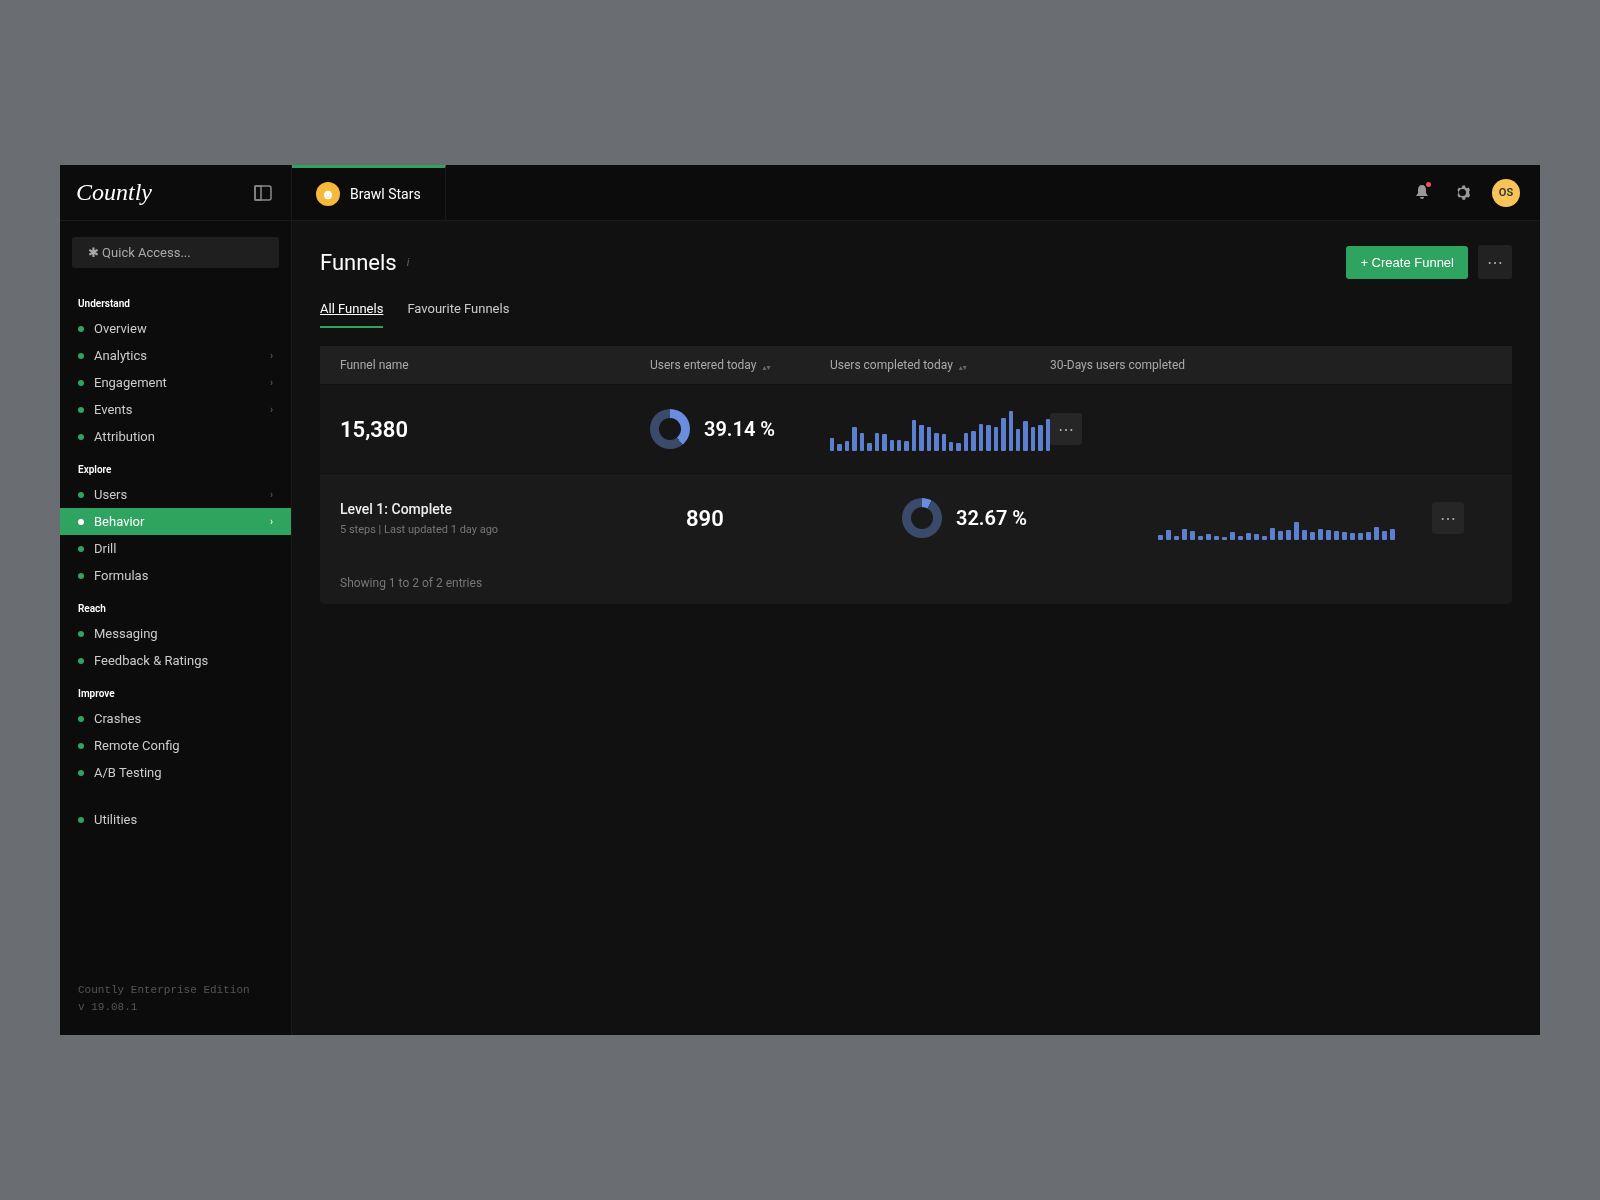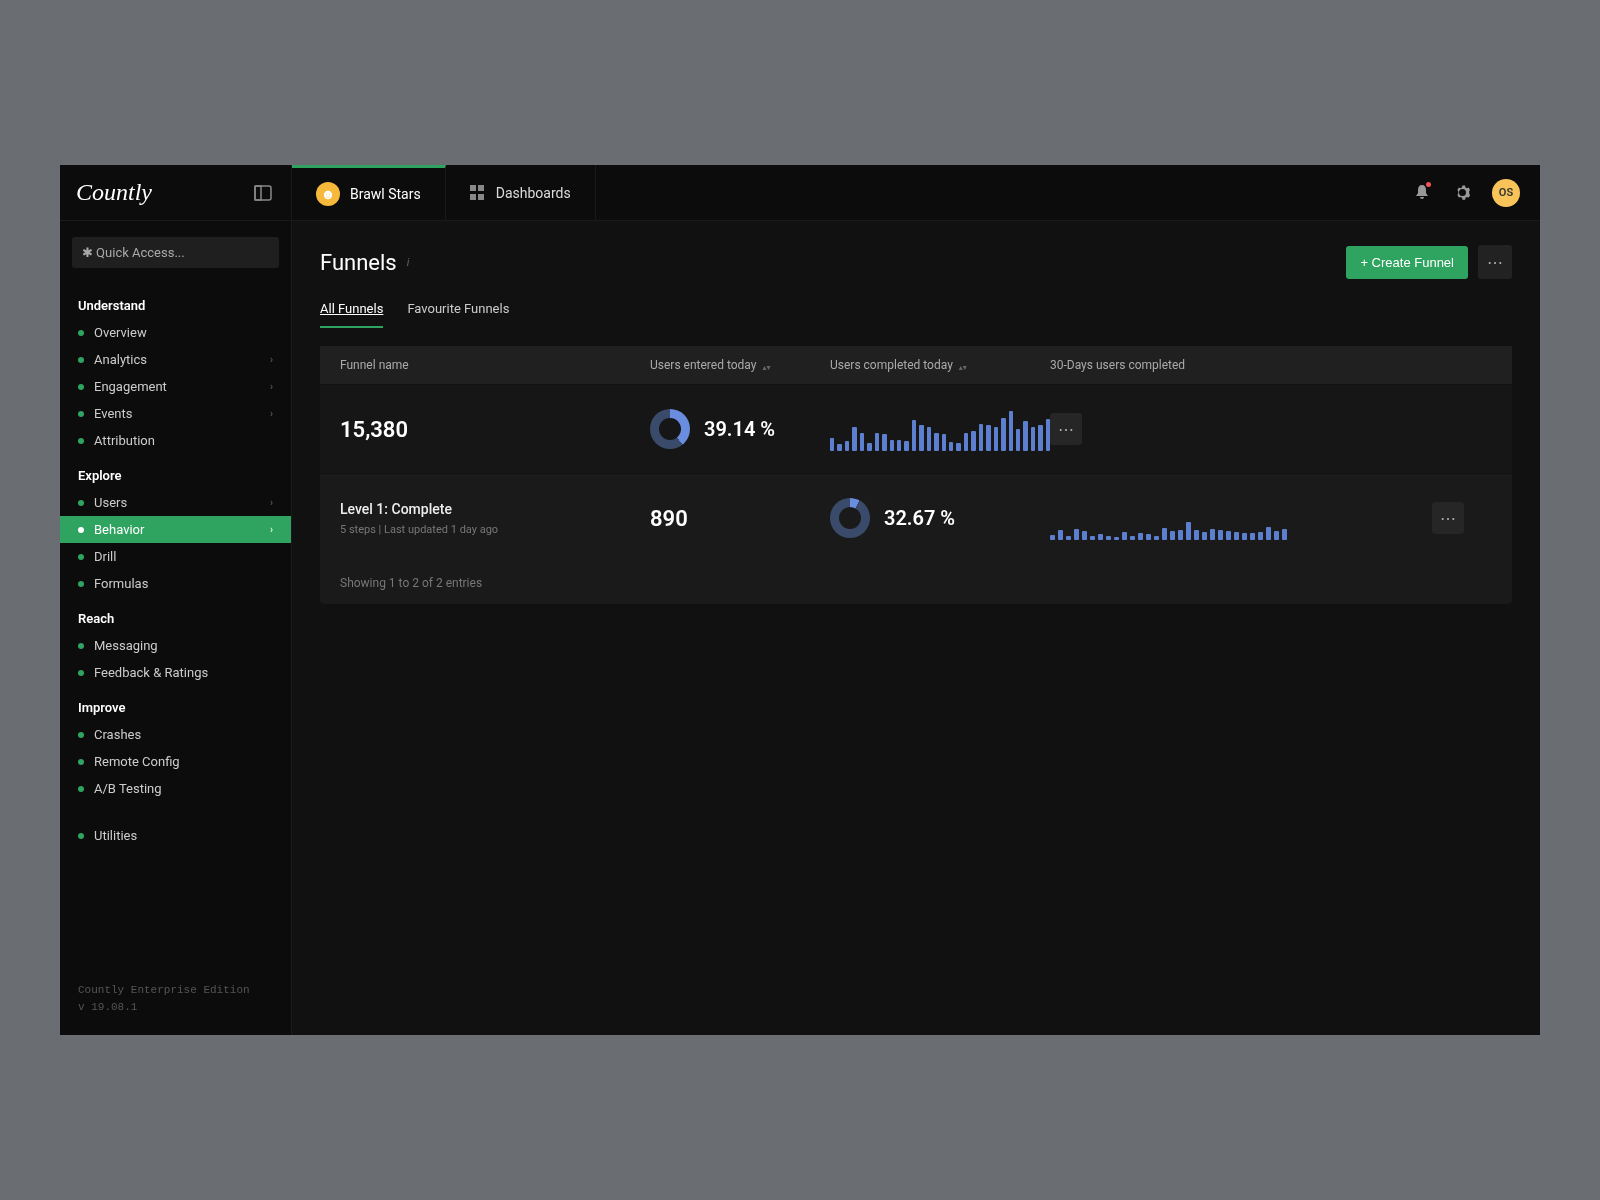--- a/index.html
+++ b/index.html
@@ -294,15 +294,6 @@
       <div class="toptab active">
         <span class="app-icon">☻</span>
         <span>Brawl Stars</span>
-      </div>
-      <div class="toptab">
-        <span class="dash-icon">
-            <span></span>
-            <span></span>
-            <span></span>
-            <span></span>
-          </span>
-        <span>Dashboards</span>
       </div>
       <div class="topbar-right">
         <span class="top-icon">

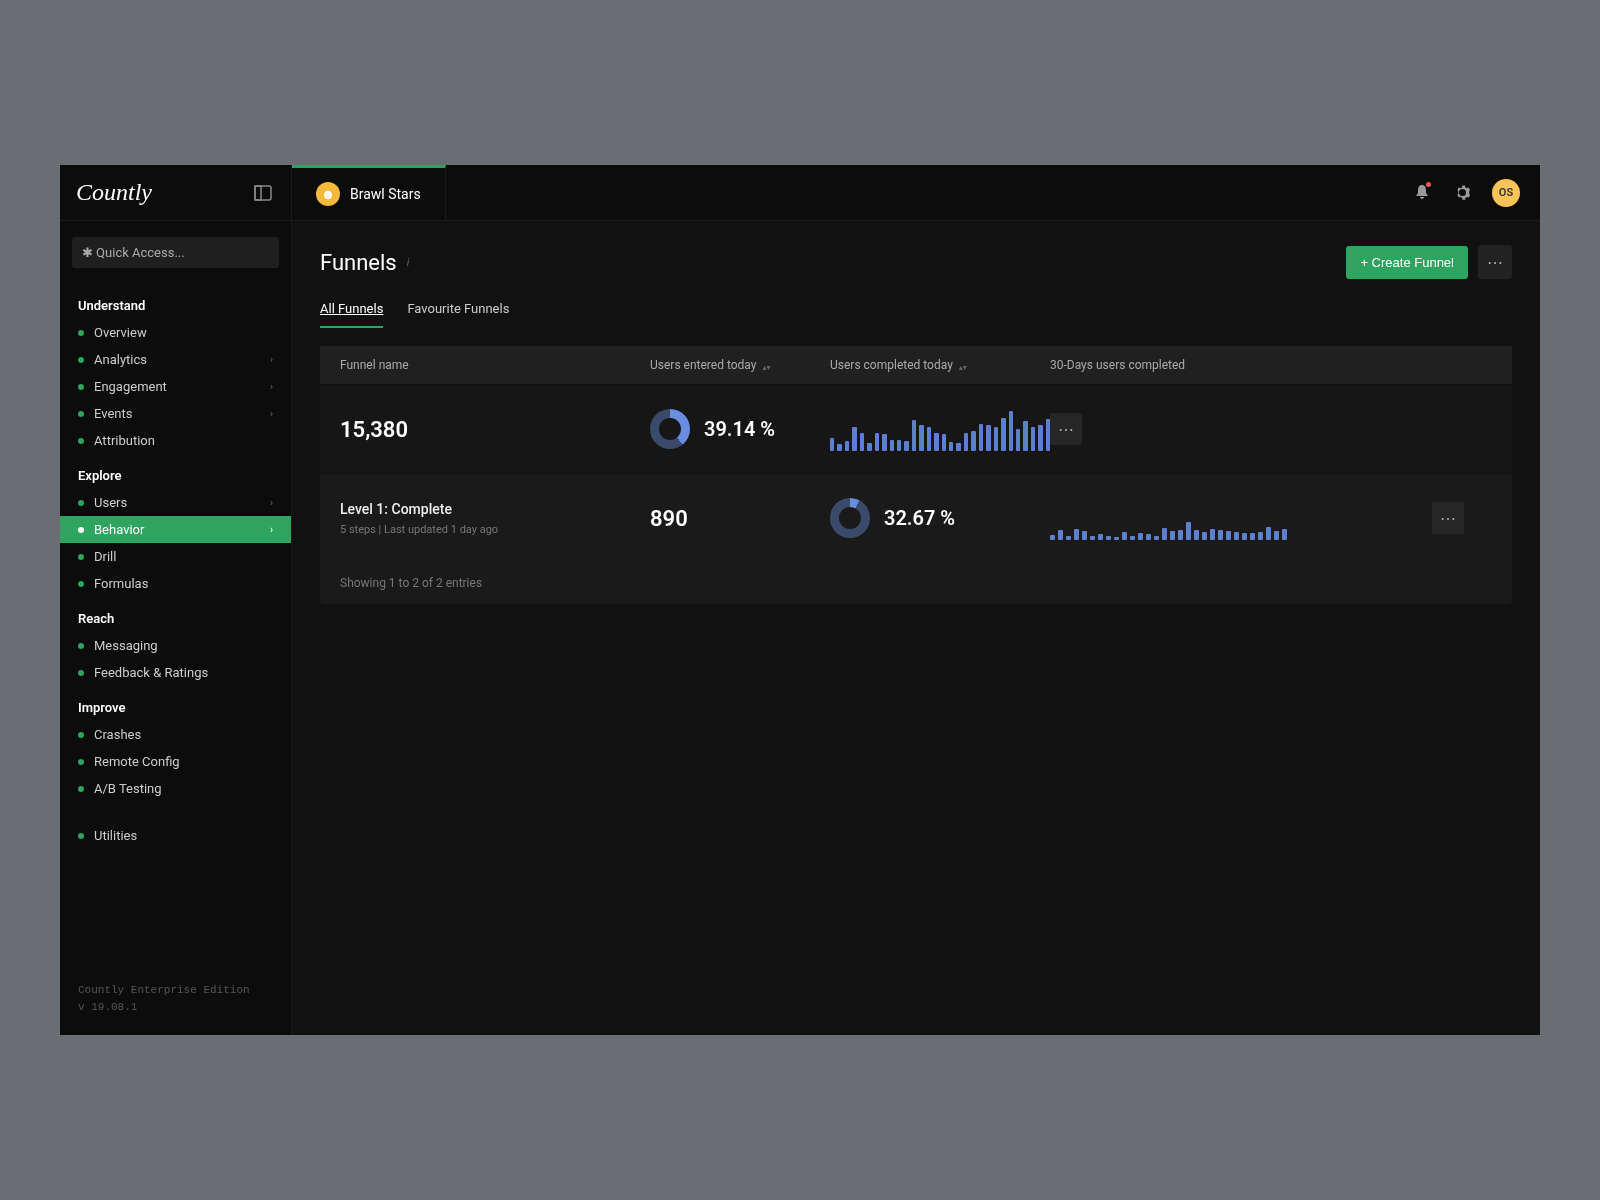--- a/index.html
+++ b/index.html
@@ -44,7 +44,7 @@
     margin: 16px 12px 8px;
     background: #1f1f1f;
     border-radius: 3px;
-    padding: 8px 10px;
+    padding: 8px 16px;
     font-size: 13px; color: #aaa;
     cursor: pointer;
   }

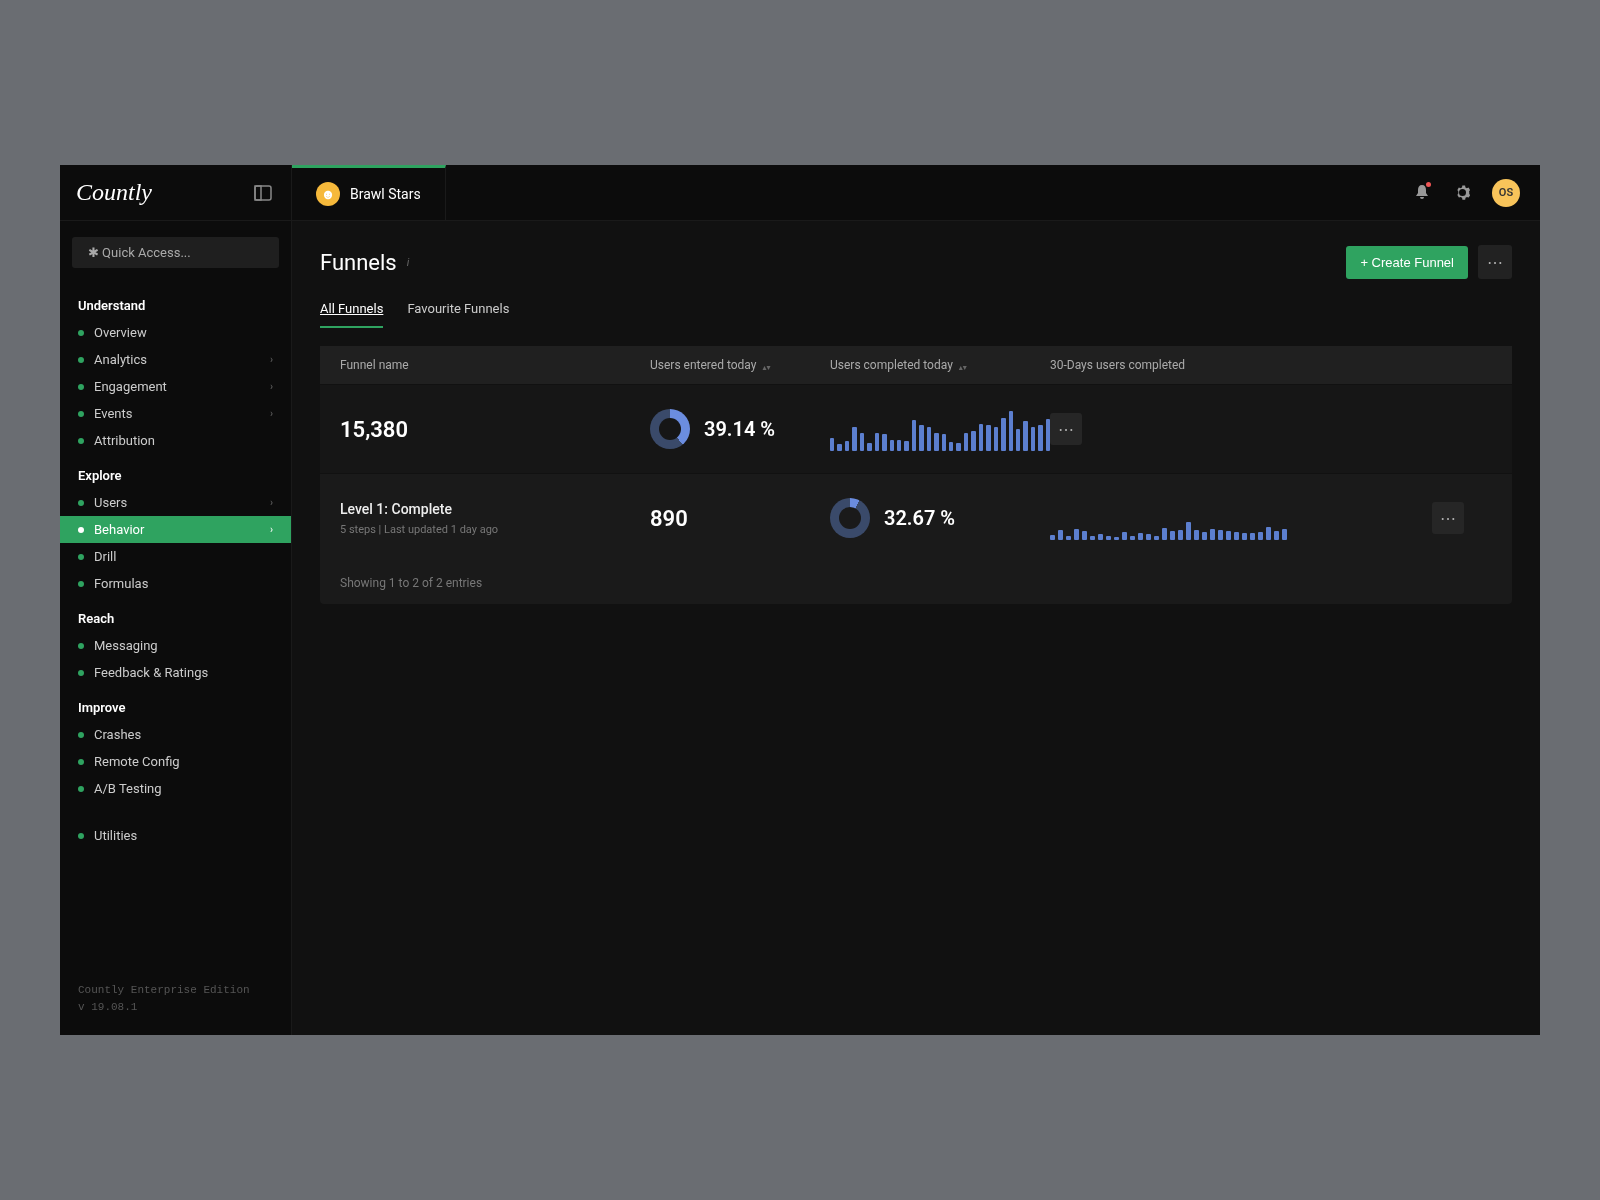--- a/index.html
+++ b/index.html
@@ -50,7 +50,7 @@
   }
   .nav { padding: 8px 0; flex: 1; overflow-y: auto; }
   .nav-section-title {
-    font-size: 13px; font-weight: 600; color: #fff;
+    font-size: 10px; font-weight: 600; color: #fff;
     padding: 14px 18px 6px;
   }
   .nav-item {

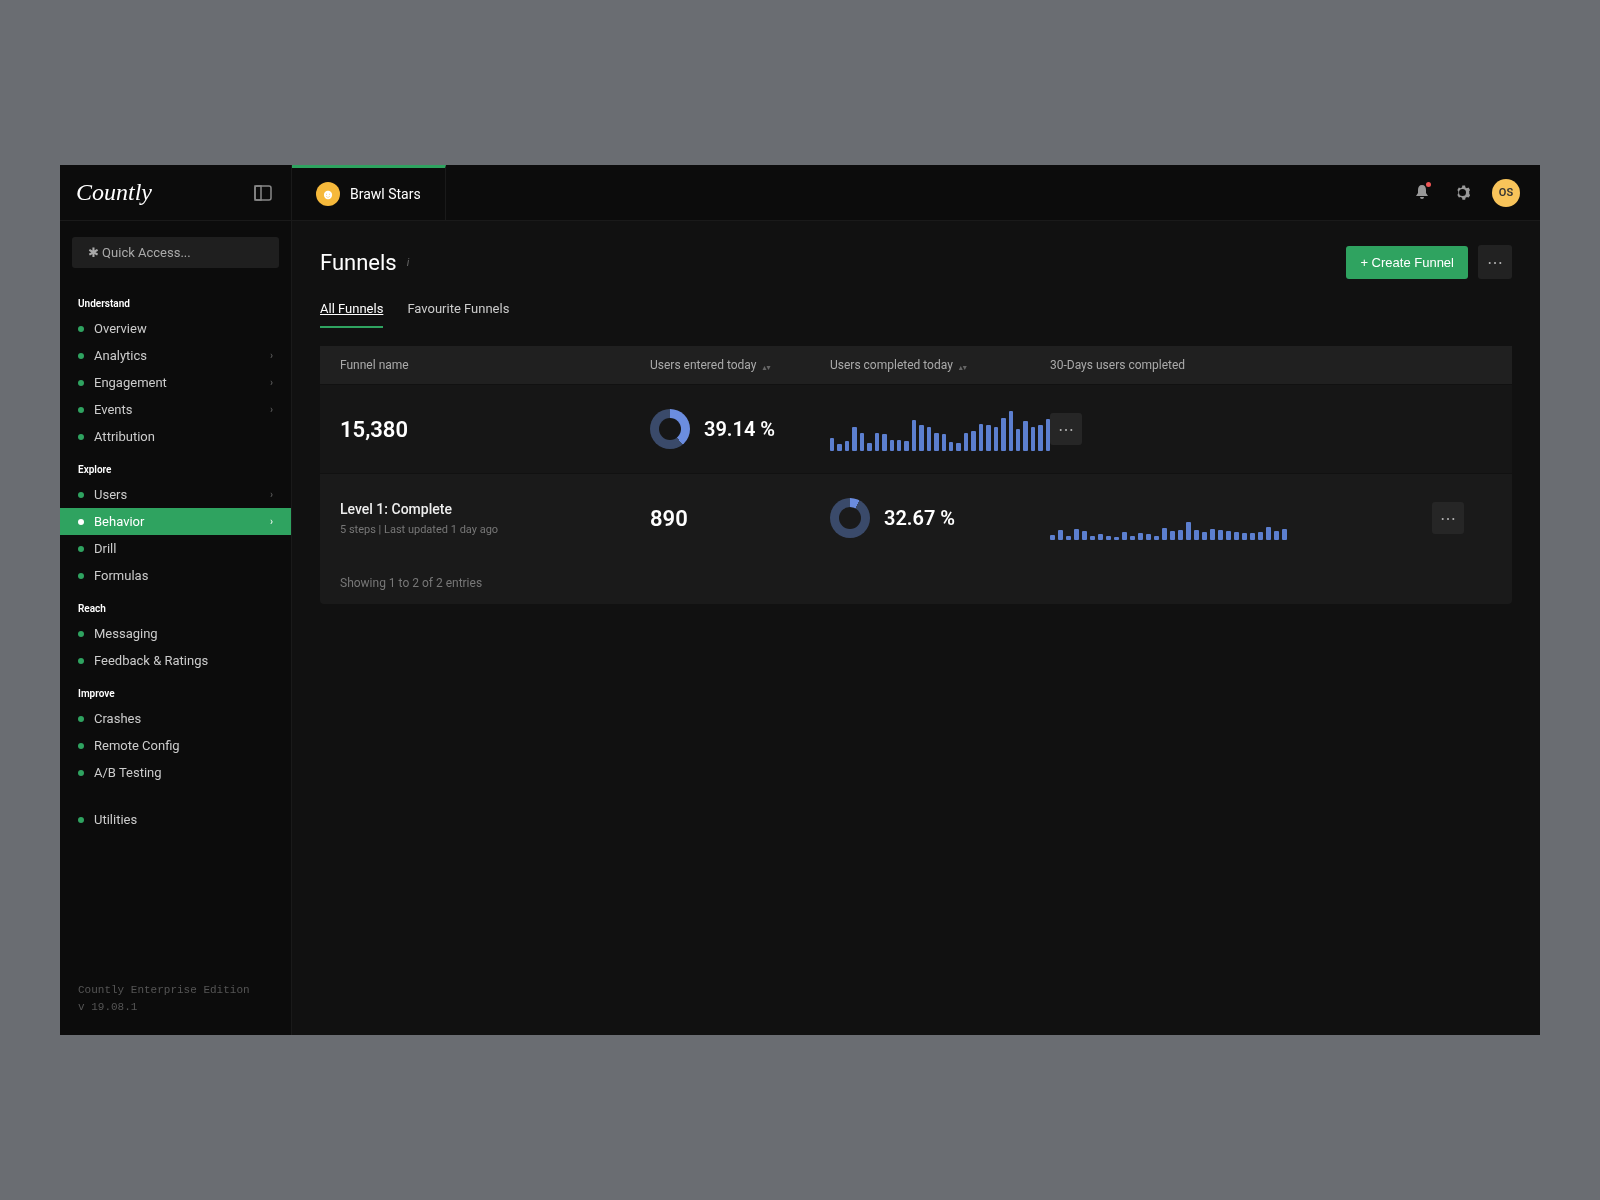--- a/index.html
+++ b/index.html
@@ -177,7 +177,7 @@
     align-items: center;
     background: #161616;
   }
-  .row + .row { background: #1a1a1a; }
+  .row + .row { background: #1a1a1a; gap: 36px; }
   .funnel-name { font-size: 14px; color: #eee; font-weight: 500; }
   .funnel-meta { font-size: 11px; color: #777; margin-top: 6px; }
   .big-num { font-size: 22px; font-weight: 600; color: #fff; }

